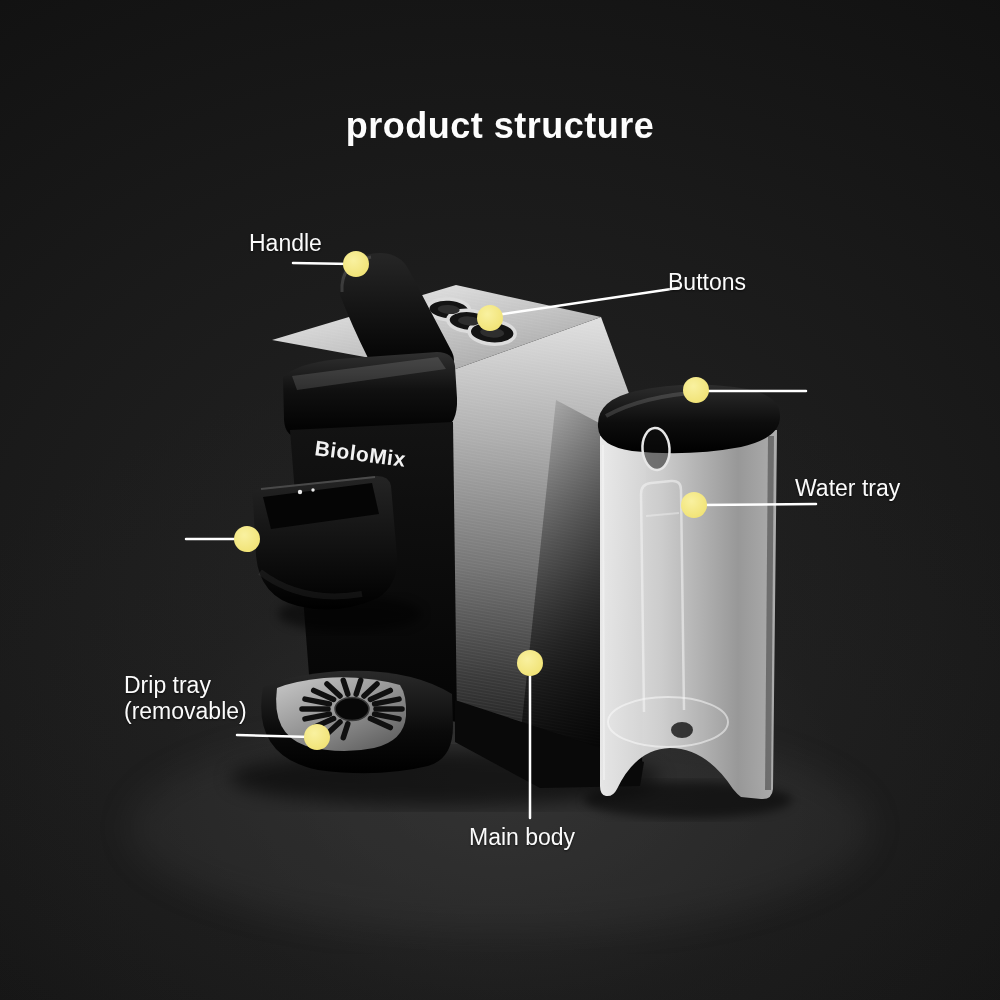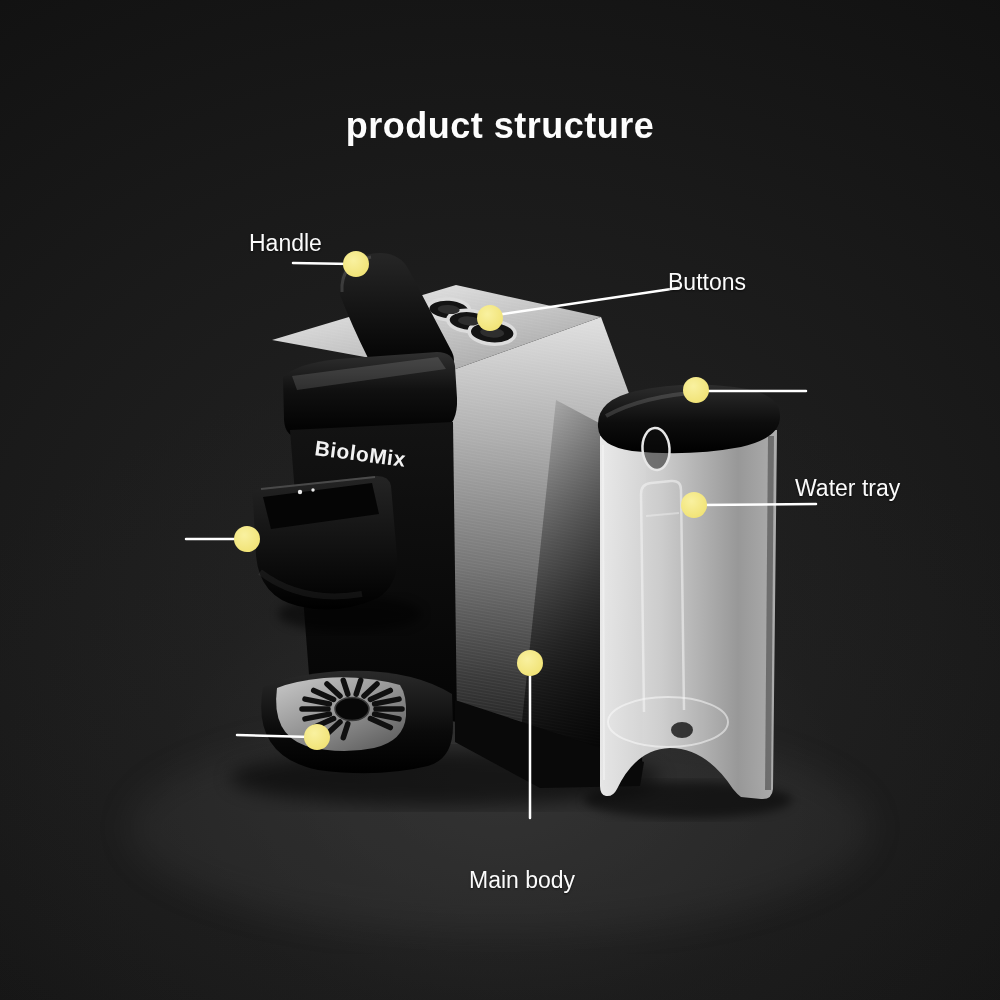--- a/index.html
+++ b/index.html
@@ -214,6 +214,10 @@
   <div class="label" style="left:249px;top:230px;">Handle</div>
   <div class="label" style="left:668px;top:269px;">Buttons</div>
   <div class="label" style="left:795px;top:475px;">Water tray</div>
+  <div class="label" style="left:124px;top:672px;">
+    <div>Drip tray</div>
+    <div>(removable)</div>
+  </div>
   <div class="label" style="left:469px;top:867px;">Main body</div>
 
 </div>

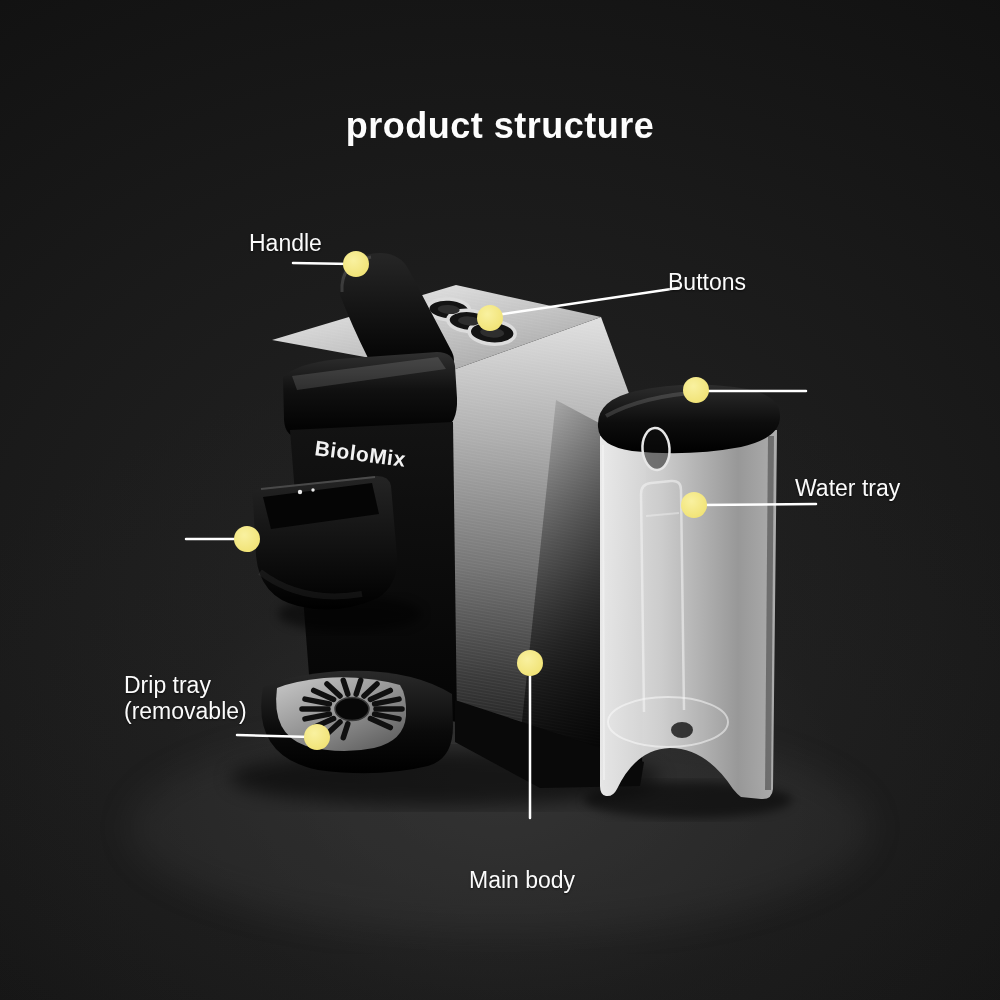--- a/index.html
+++ b/index.html
@@ -218,7 +218,7 @@
     <div>Drip tray</div>
     <div>(removable)</div>
   </div>
-  <div class="label" style="left:469px;top:867px;">Main body</div>
+  <div class="label" style="left:469px;top:824px;">Main body</div>
 
 </div>
 

